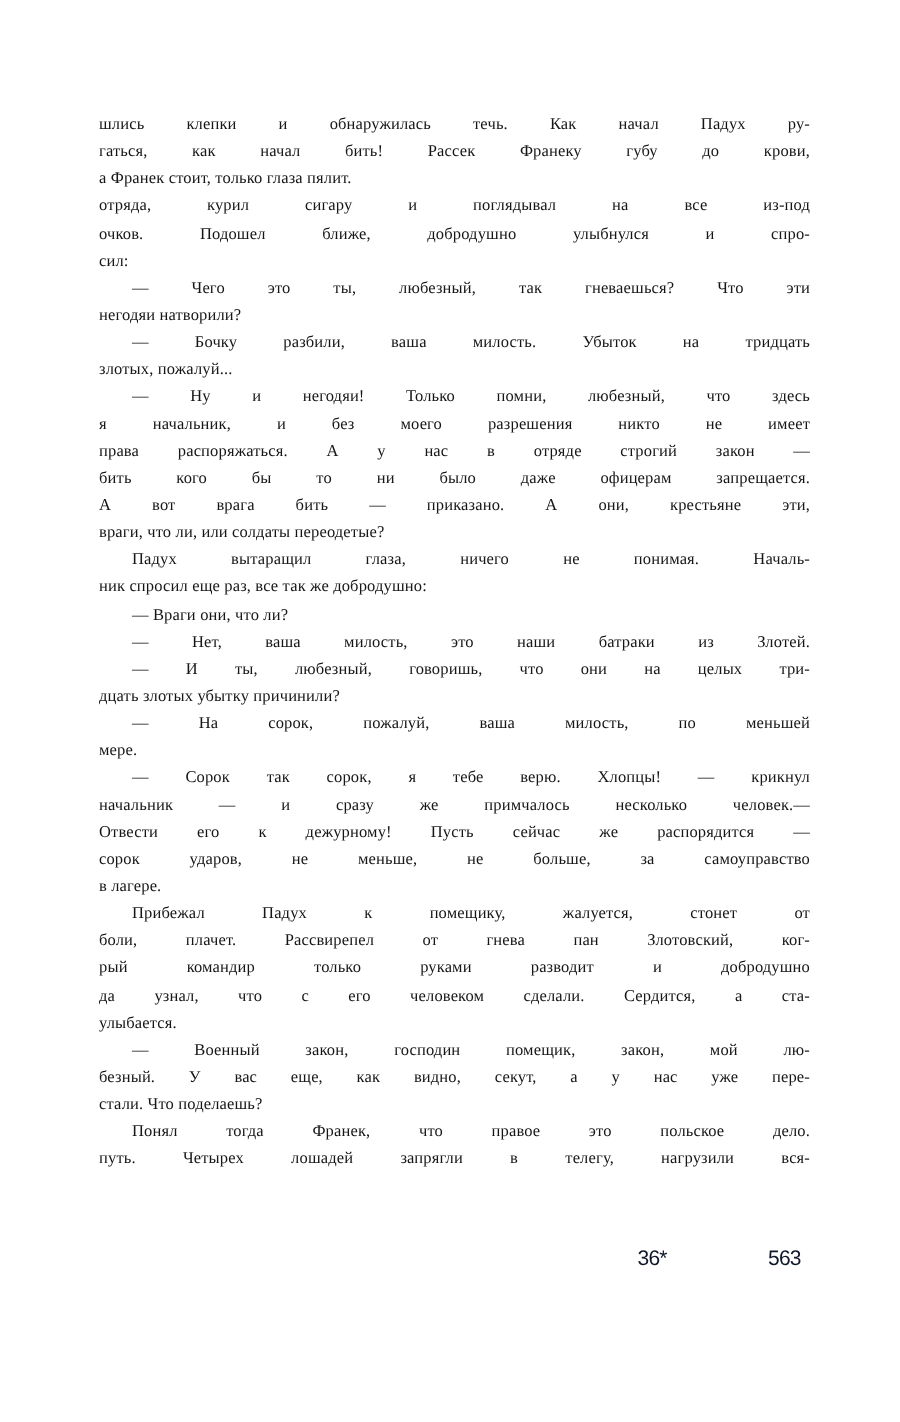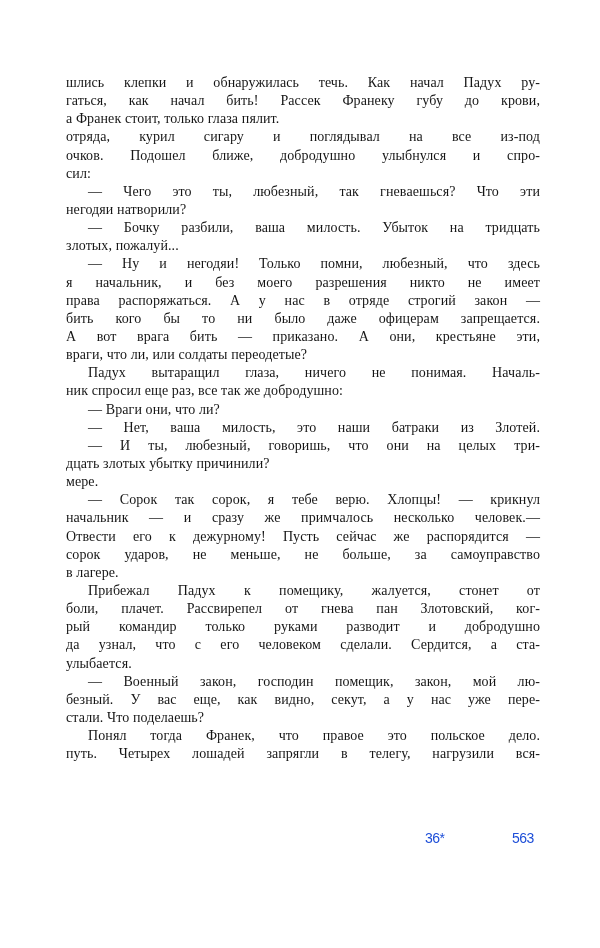--- a/index.html
+++ b/index.html
@@ -21,7 +21,7 @@
       height: 18.15px;
       line-height: 18.15px;
       font-family: "Liberation Serif", serif;
-      font-size: 14px;
+      font-size: 11px;
       white-space: nowrap;
       text-align: justify;
       text-align-last: justify;

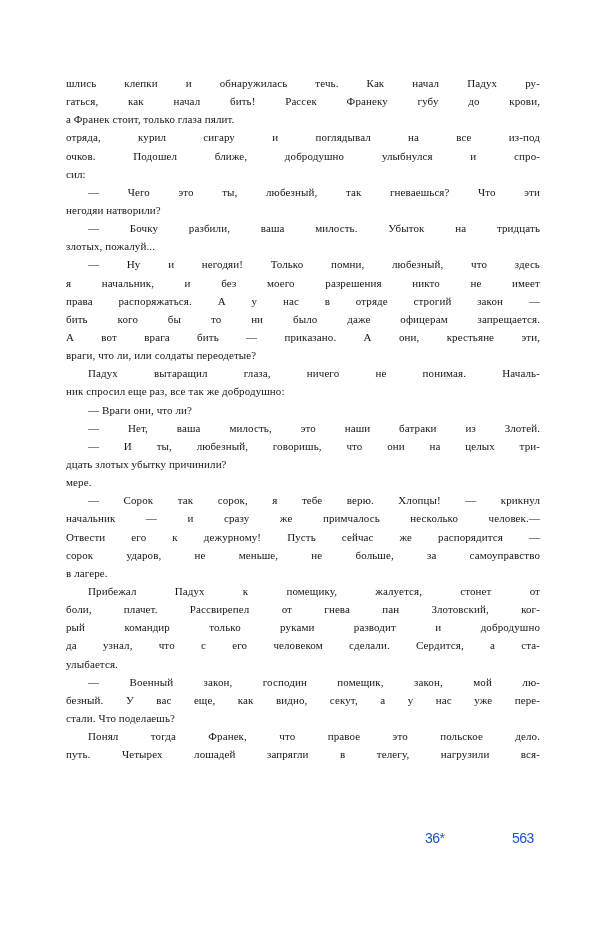--- a/index.html
+++ b/index.html
@@ -67,6 +67,7 @@
     <span class="line indent">— Нет, ваша милость, это наши батраки из Злотей.</span>
     <span class="line indent">— И ты, любезный, говоришь, что они на целых три-</span>
     <span class="line last">дцать злотых убытку причинили?</span>
+    <span class="line indent">— На сорок, пожалуй, ваша милость, по меньшей</span>
     <span class="line last">мере.</span>
     <span class="line indent">— Сорок так сорок, я тебе верю. Хлопцы! — крикнул</span>
     <span class="line">начальник — и сразу же примчалось несколько человек.—</span>

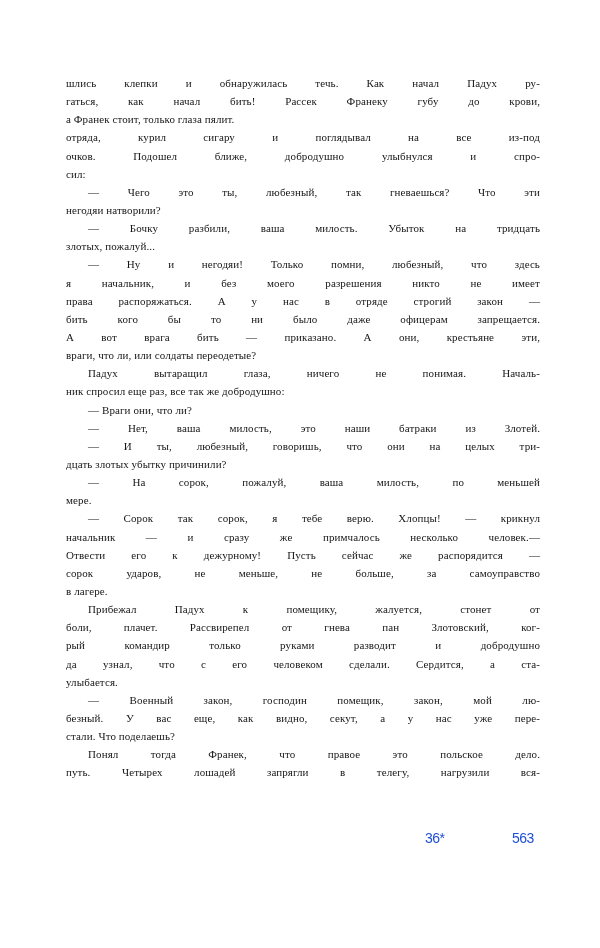--- a/index.html
+++ b/index.html
@@ -36,7 +36,7 @@
       font-family: "Liberation Sans", sans-serif;
       font-size: 14px;
       letter-spacing: -0.5px;
-      color: #1d4ed8;
+      color: #0f172a;
     }
     .sig { position: absolute; left: 425px; top: 0; }
     .pgnum { position: absolute; left: 512px; top: 0; }

